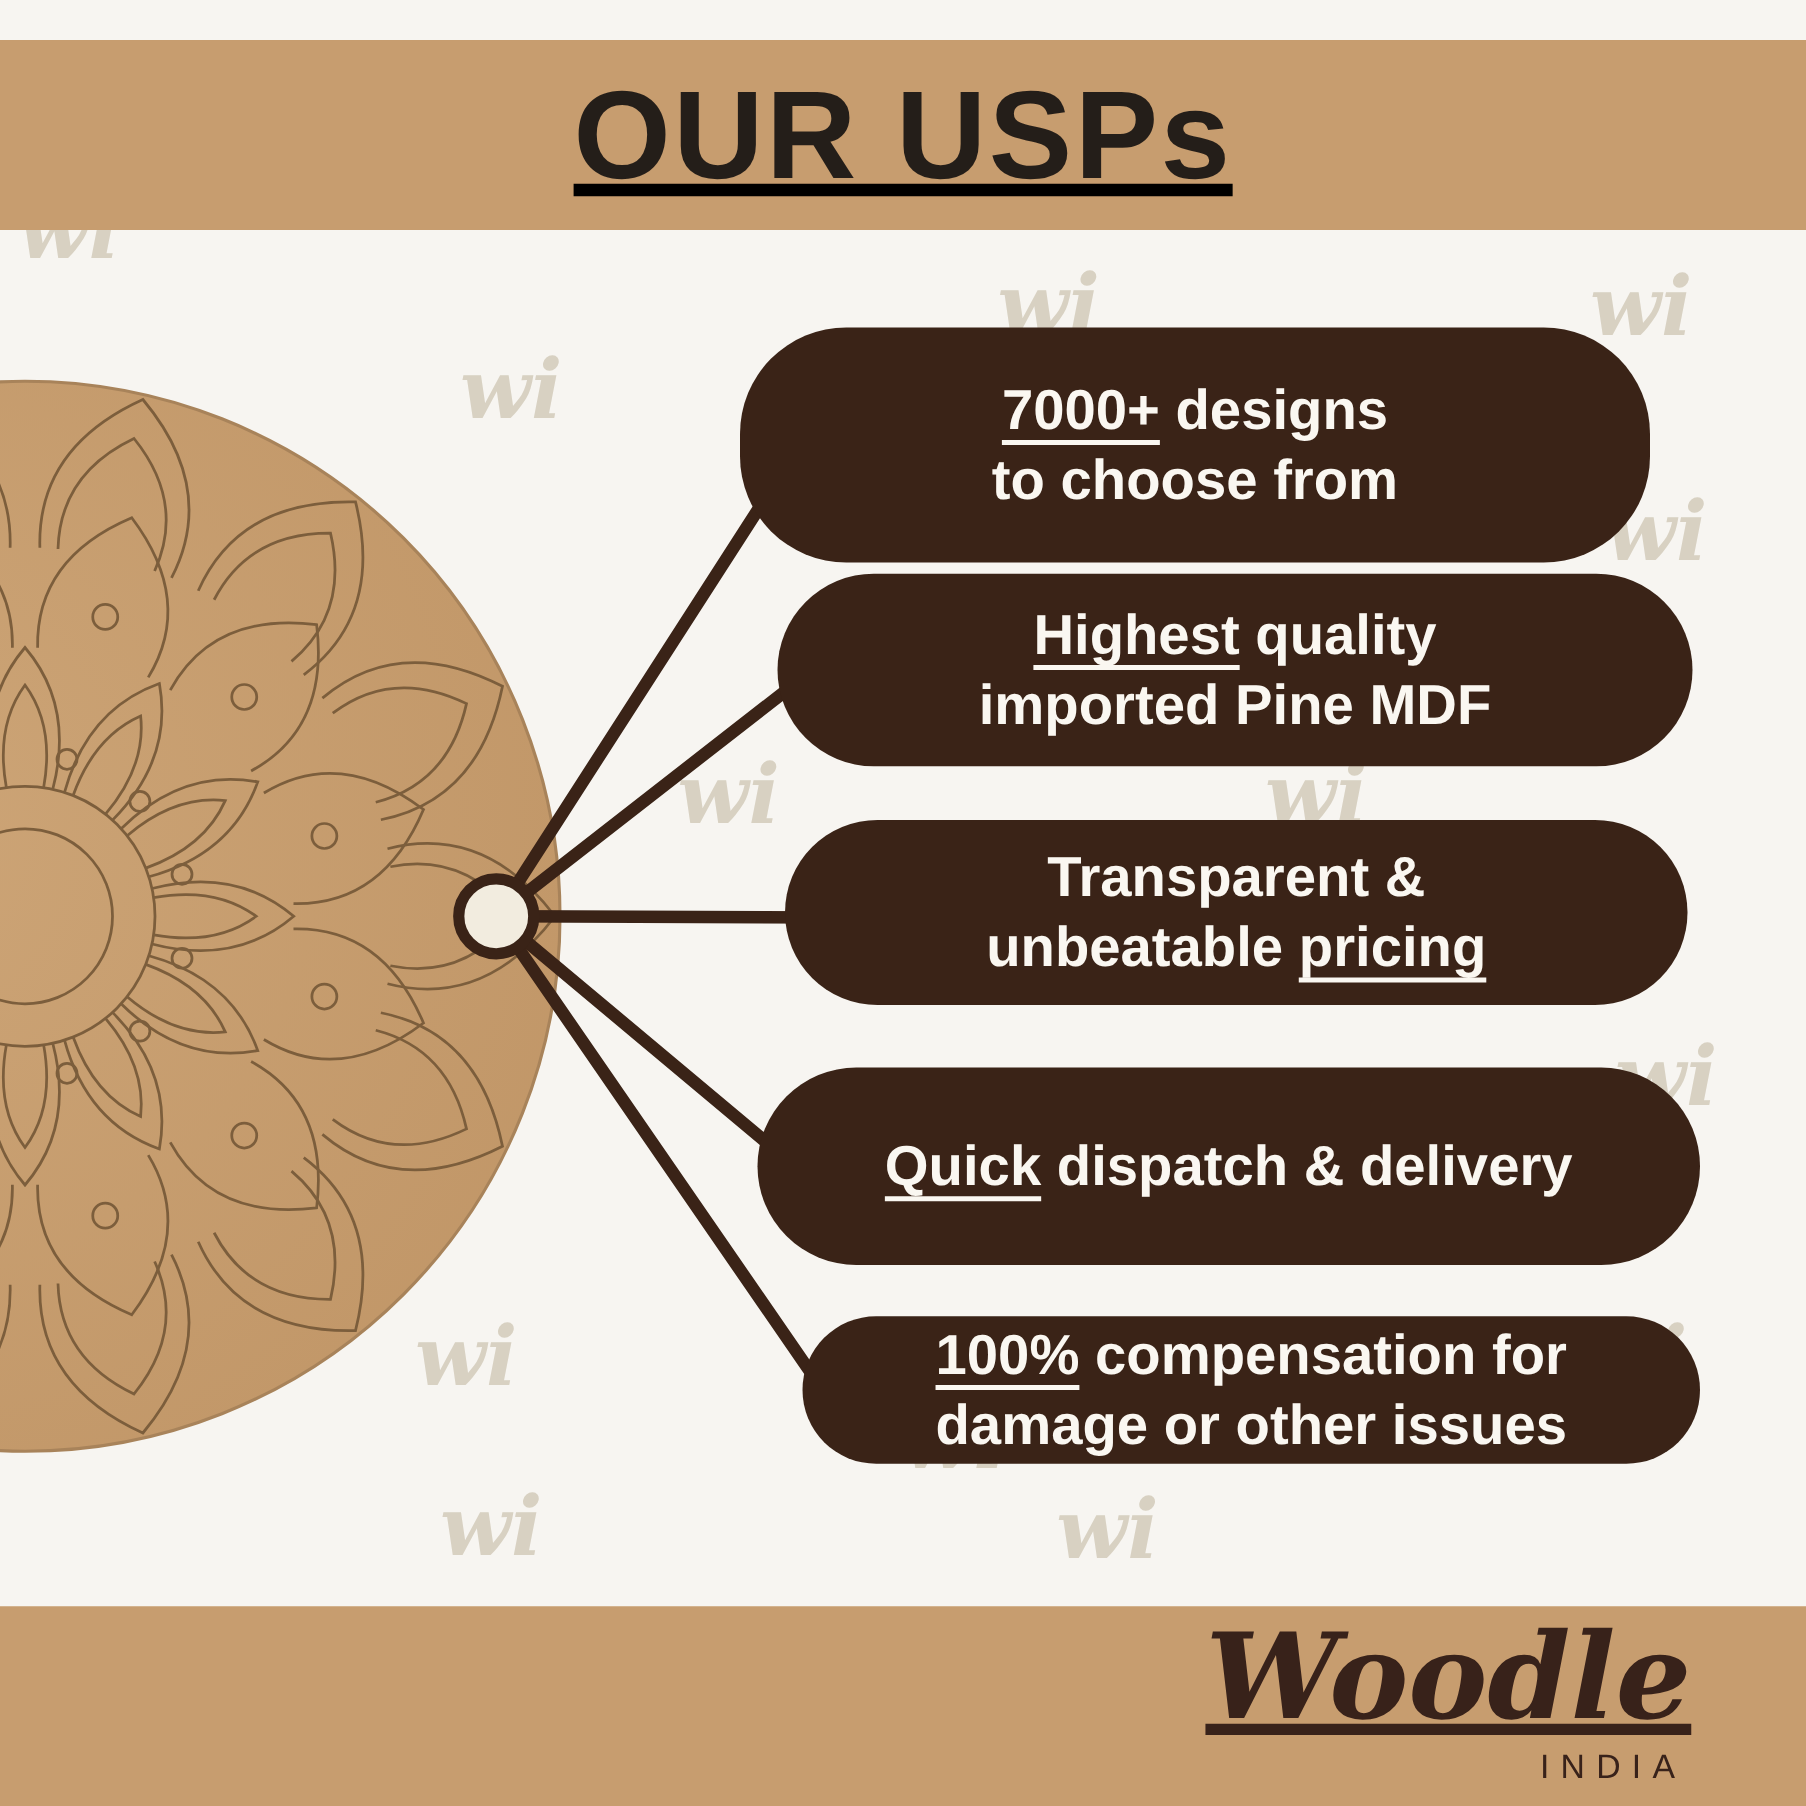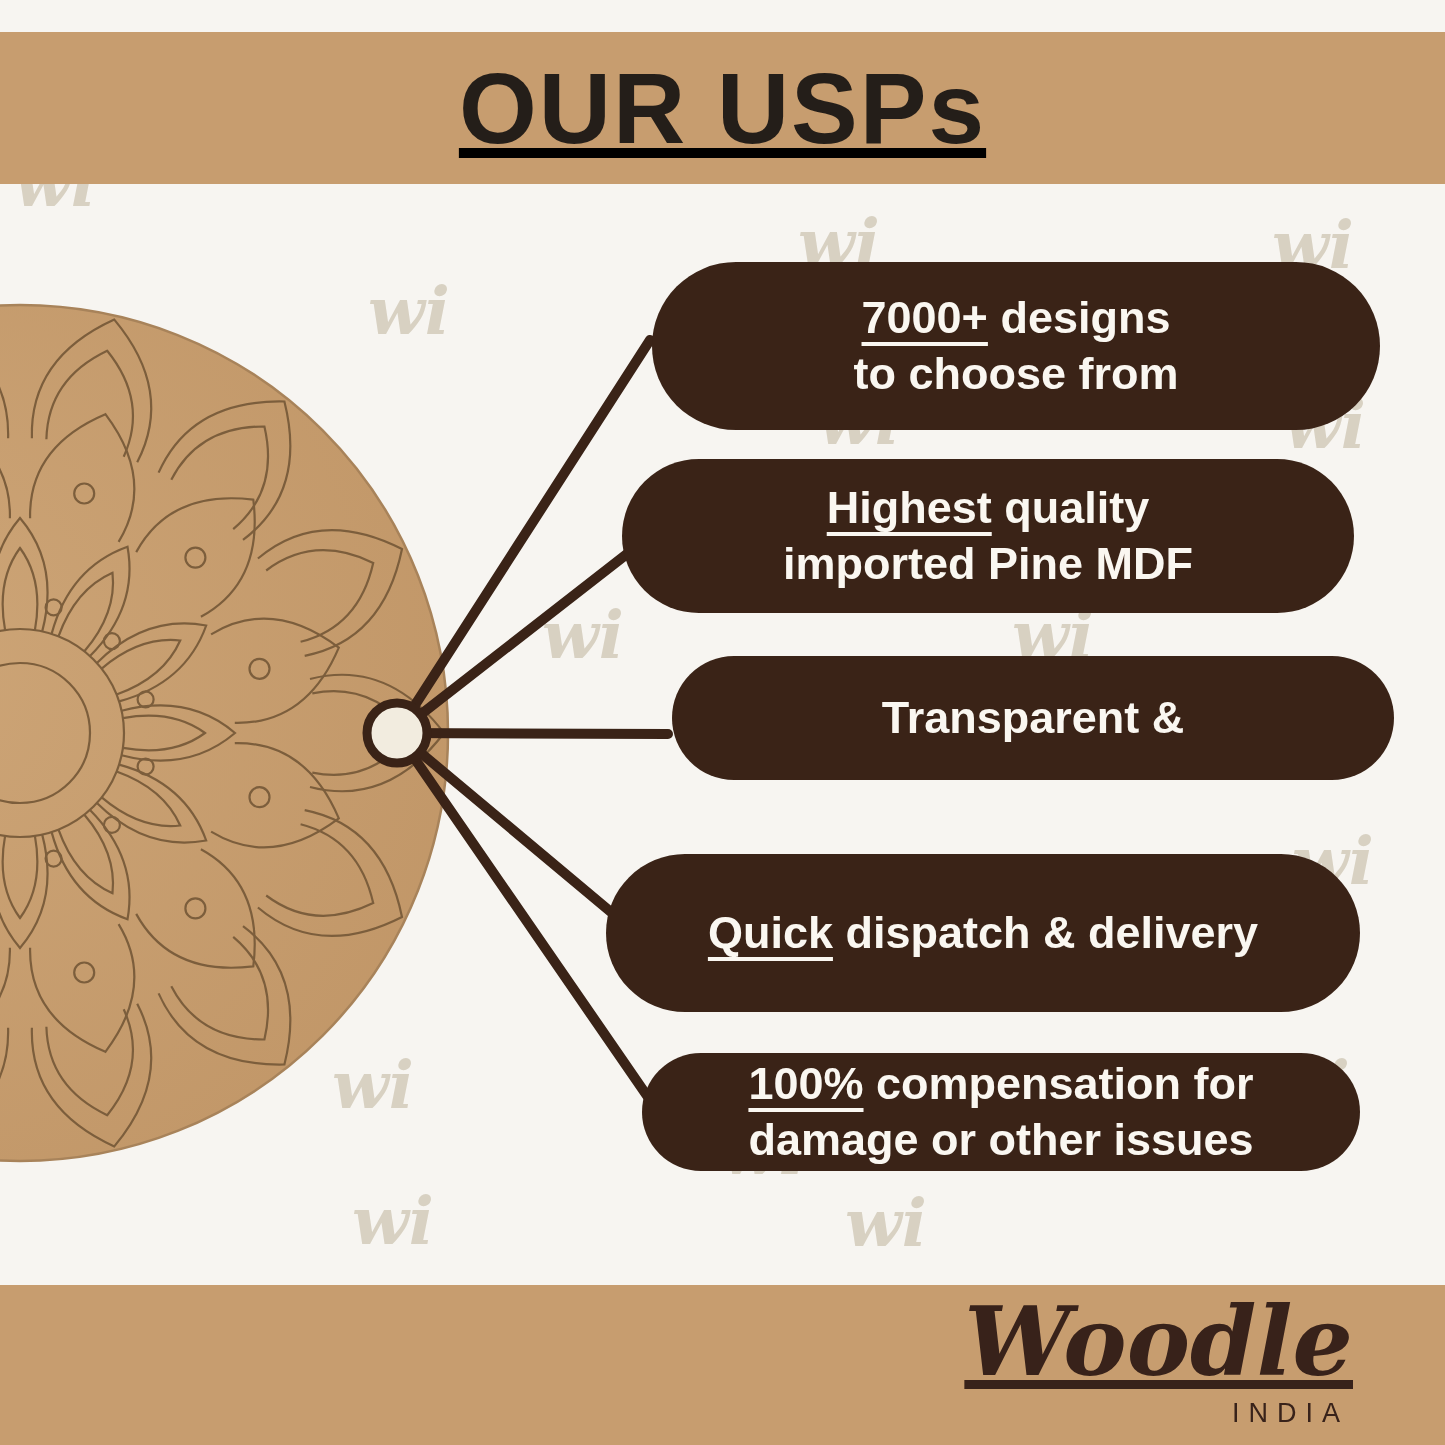--- a/index.html
+++ b/index.html
@@ -205,7 +205,7 @@
     <div class="title">OUR USPs</div>
   </div>
 
-  <div class="pill" style="left:652px;top:262px;width:728px;height:168px;">
+  <div class="pill" style="left:592px;top:262px;width:728px;height:188px;">
       <div><span class="u">7000+</span><span> designs</span></div>
       <div><span>to choose from</span></div>
     </div>

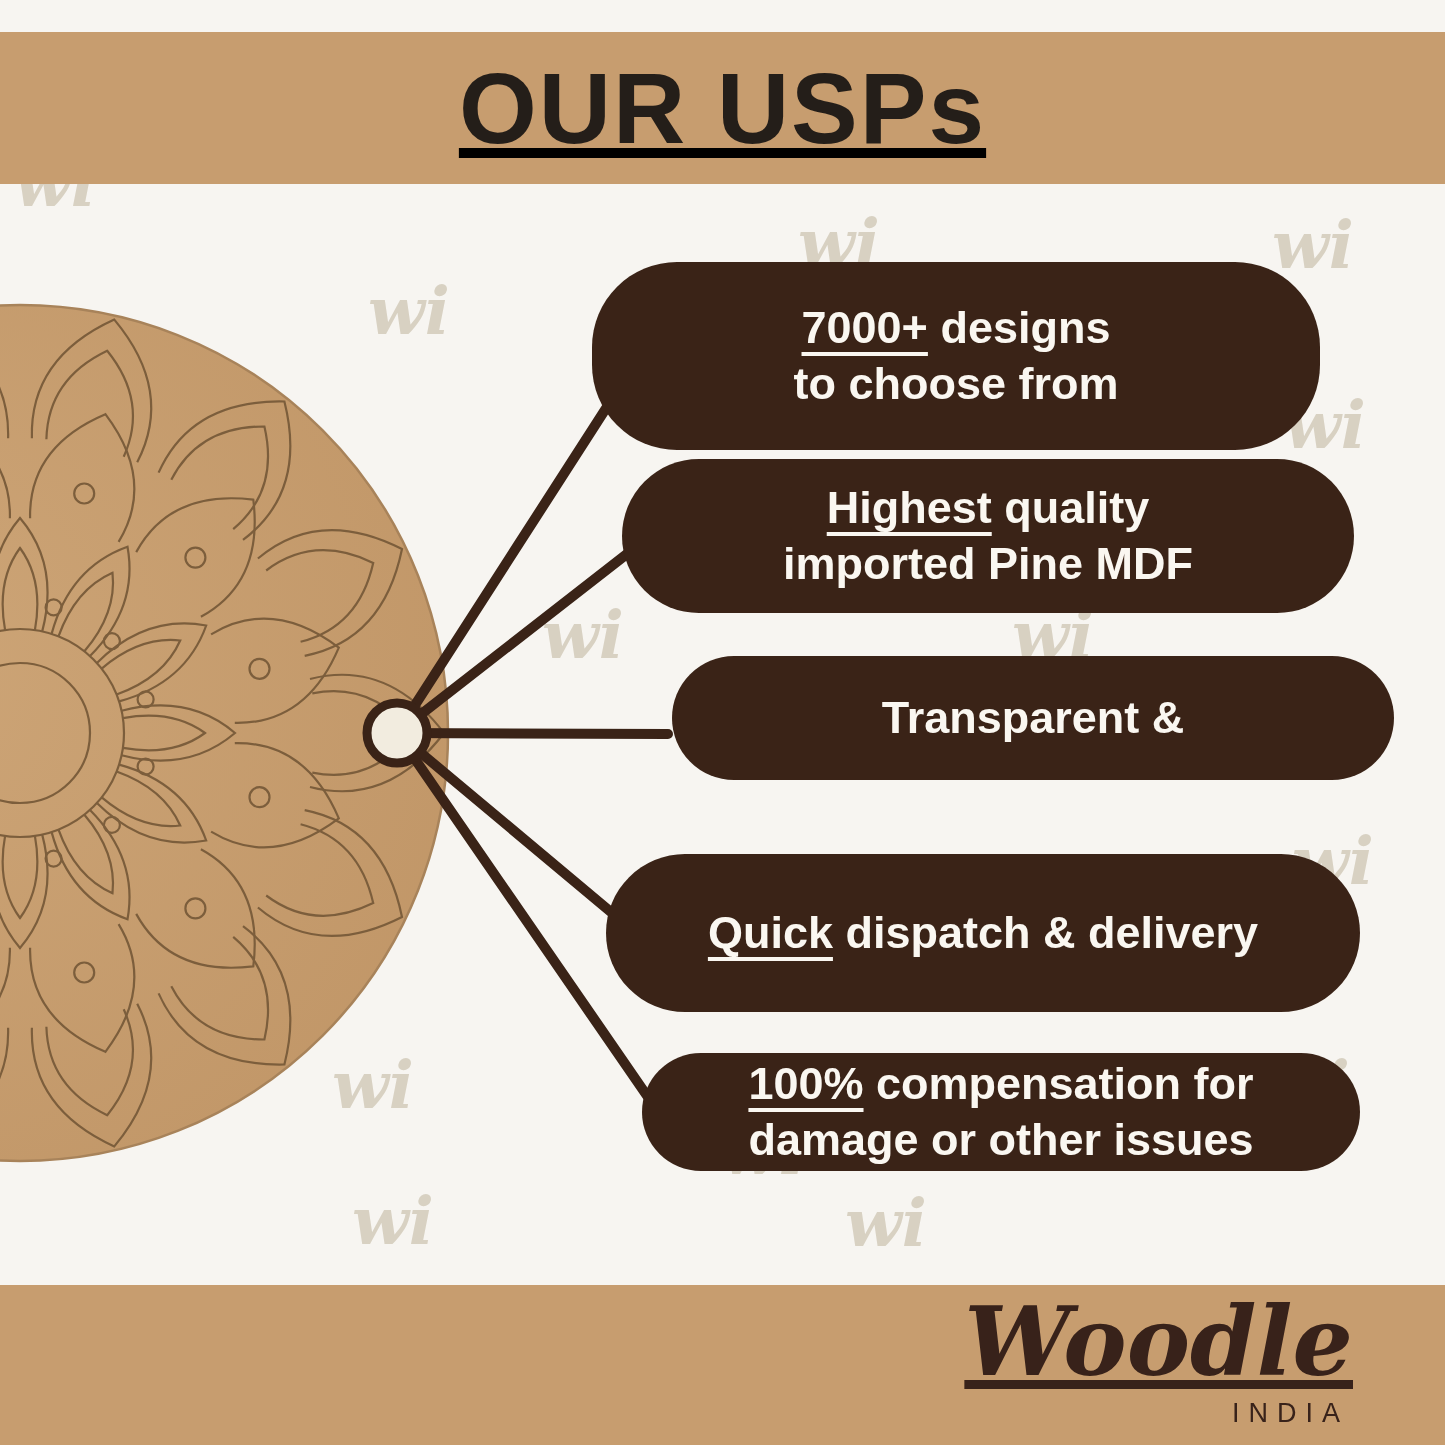--- a/index.html
+++ b/index.html
@@ -213,7 +213,7 @@
       <div><span class="u">Highest</span><span> quality</span></div>
       <div><span>imported Pine MDF</span></div>
     </div>
-  <div class="pill" style="left:672px;top:656px;width:722px;height:124px;">
+  <div class="pill" style="left:628px;top:656px;width:722px;height:148px;">
       <div><span>Transparent &amp;</span></div>
     </div>
   <div class="pill" style="left:606px;top:854px;width:754px;height:158px;">

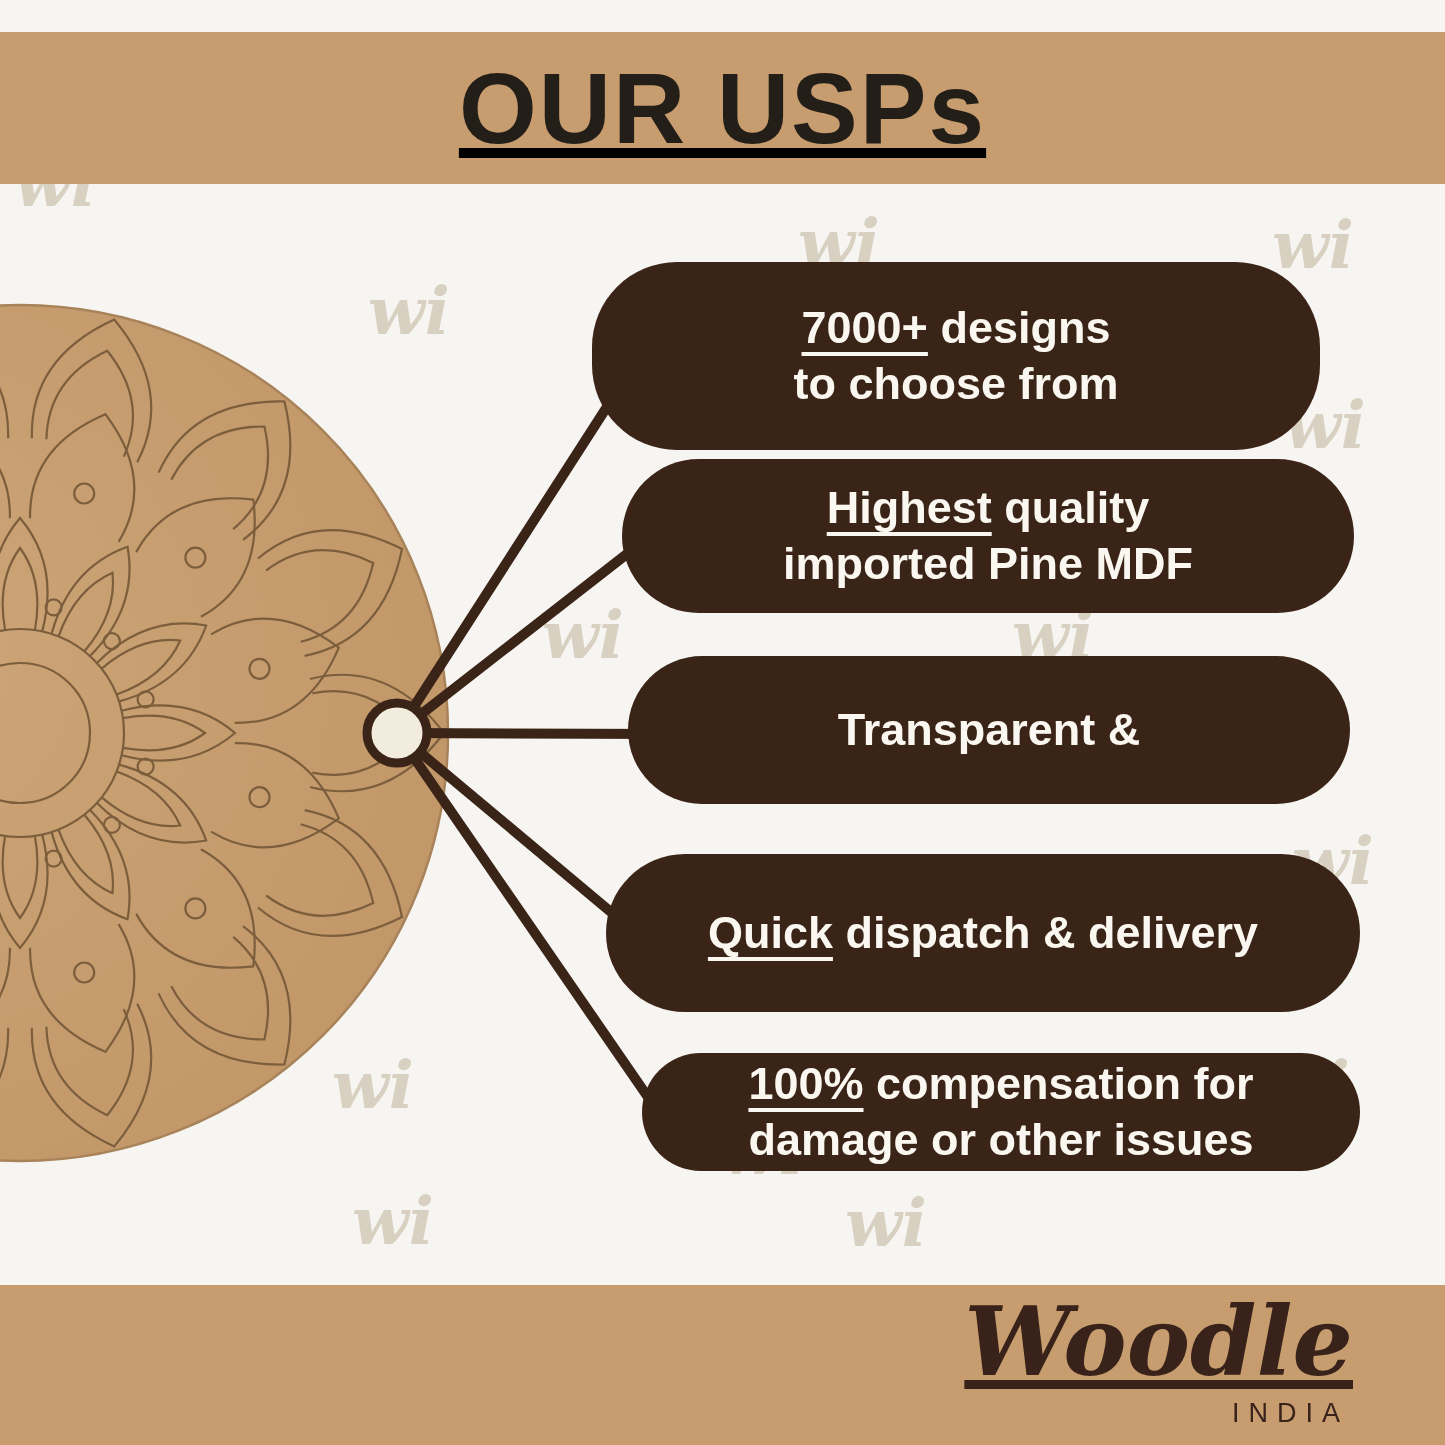--- a/index.html
+++ b/index.html
@@ -215,6 +215,7 @@
     </div>
   <div class="pill" style="left:628px;top:656px;width:722px;height:148px;">
       <div><span>Transparent &amp;</span></div>
+      <div><span>unbeatable </span><span class="u">pricing</span></div>
     </div>
   <div class="pill" style="left:606px;top:854px;width:754px;height:158px;">
       <div><span class="u">Quick</span><span> dispatch &amp; delivery</span></div>

